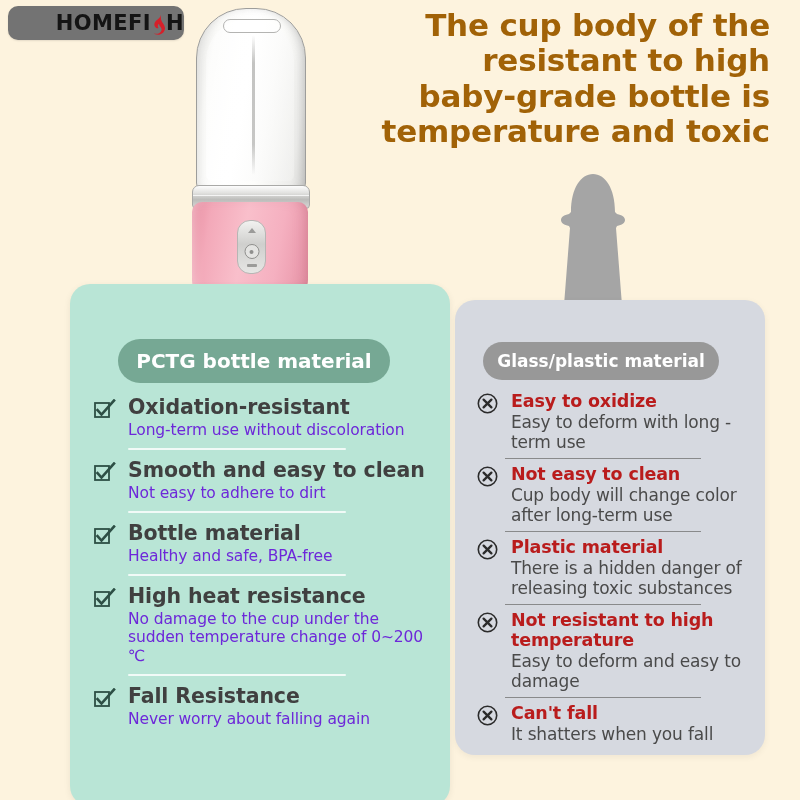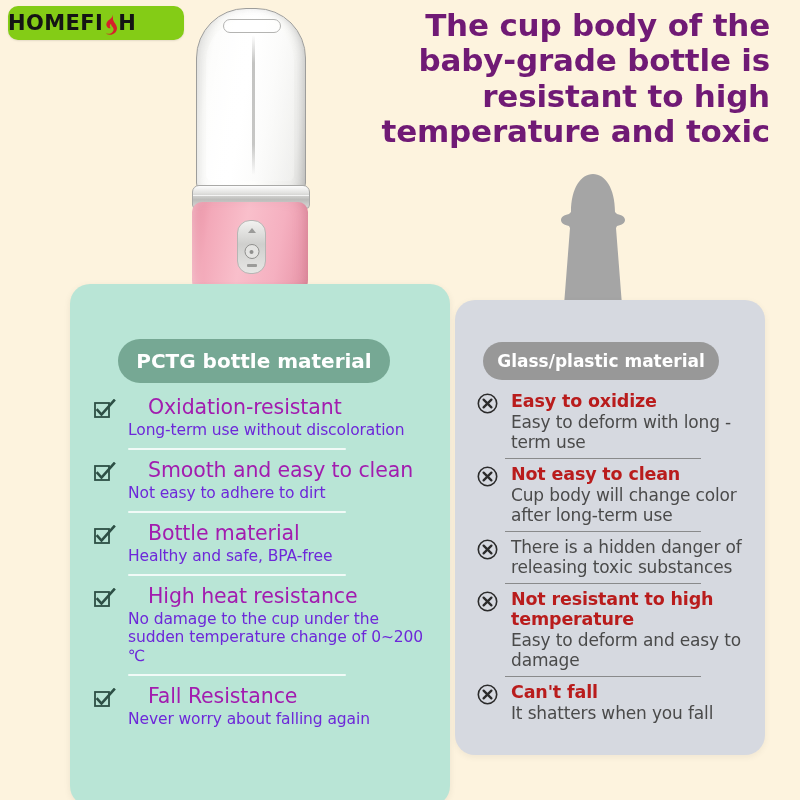--- a/index.html
+++ b/index.html
@@ -13,8 +13,8 @@
   
   .logo{
     position:absolute;left:8px;top:6px;width:176px;height:34px;
-    background:#84cc16;border-radius:10px;
-    display:flex;align-items:center;justify-content:flex-start;
+    background:#737373;border-radius:10px;
+    display:flex;align-items:center;justify-content:flex-end;
     box-shadow:0 1px 2px rgba(0,0,0,.10);
   }
   .logo-text{

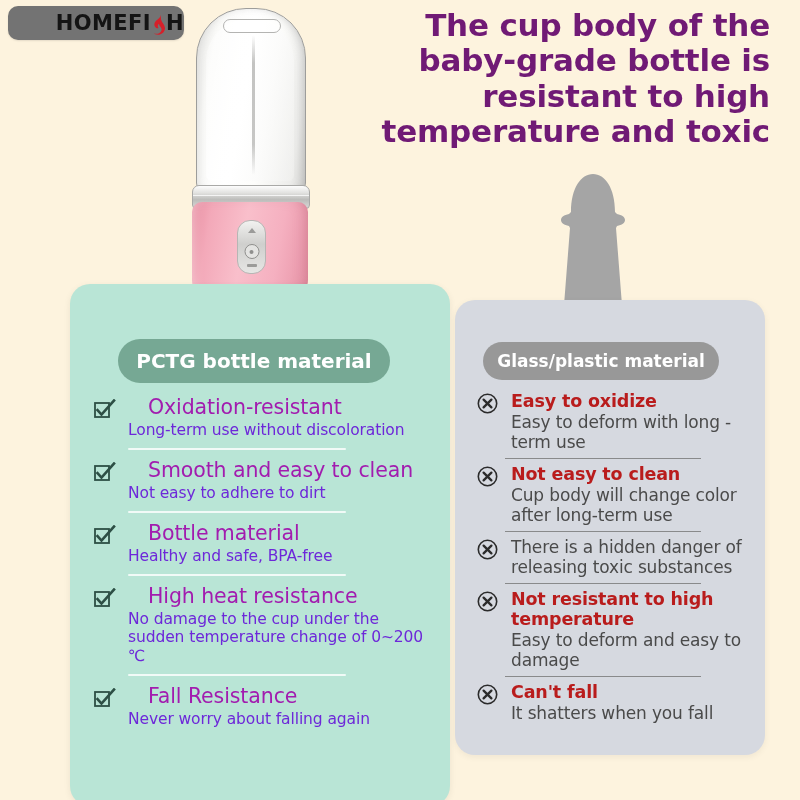--- a/index.html
+++ b/index.html
@@ -30,7 +30,7 @@
   
   .headline{
     position:absolute;right:30px;top:8px;width:420px;
-    text-align:right;color:#701a75;font-weight:bold;
+    text-align:right;color:#a16207;font-weight:bold;
     font-size:31px;line-height:1.14;letter-spacing:-.2px;
   }
   .headline span{display:block;}

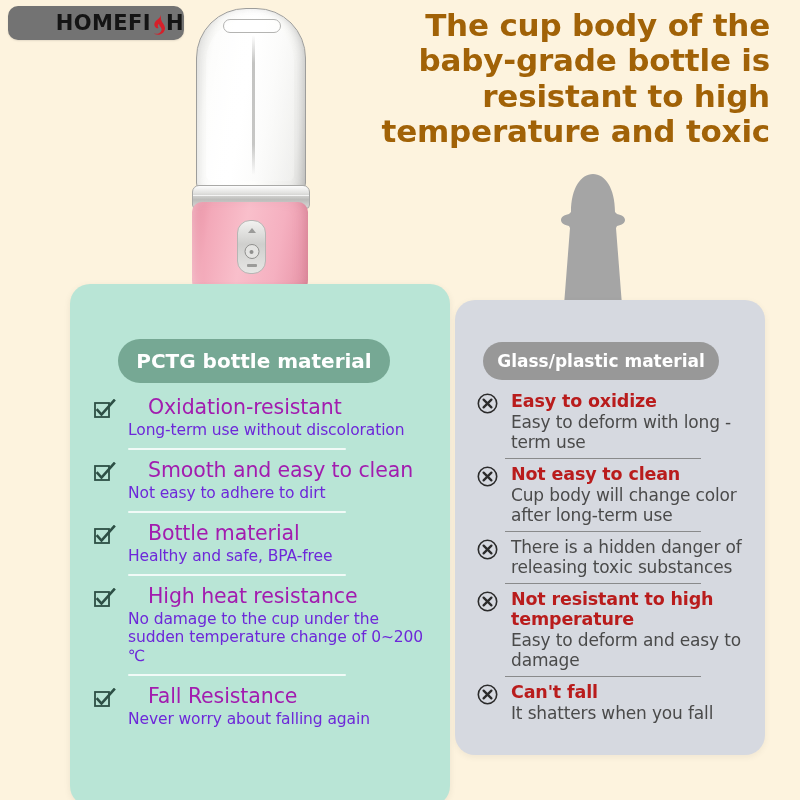--- a/index.html
+++ b/index.html
@@ -174,8 +174,8 @@
 
   <div class="headline">
     <span>The cup body of the</span>
+    <span>resistant to high</span>
     <span>baby-grade bottle is</span>
-    <span>resistant to high</span>
     <span>temperature and toxic</span>
   </div>
 

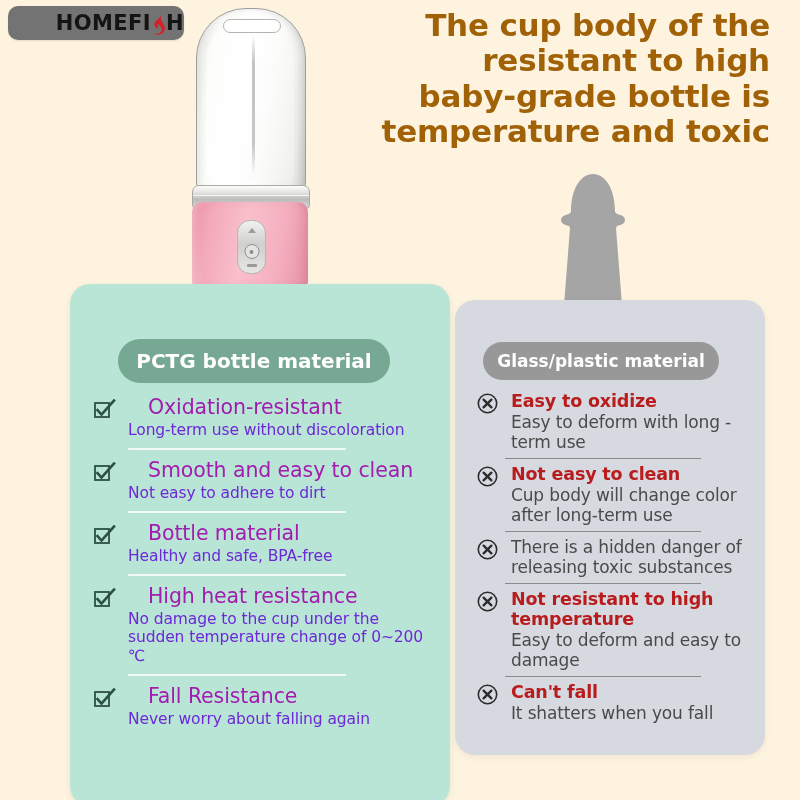--- a/index.html
+++ b/index.html
@@ -128,7 +128,7 @@
   .glist{position:absolute;left:24px;top:112px;width:340px;}
   .gitem{position:relative;padding-left:34px;margin-bottom:6px;}
   .gitem .gtitle{
-    font-size:20.5px;font-weight:normal;color:#a21caf;line-height:1.16;letter-spacing:-.1px;margin-left:20px;
+    font-size:20.5px;font-weight:bold;color:#404040;line-height:1.16;letter-spacing:-.1px;
   }
   .gitem .gdesc{
     font-size:15.5px;color:#6d28d9;line-height:1.2;margin-top:1px;letter-spacing:-.1px;

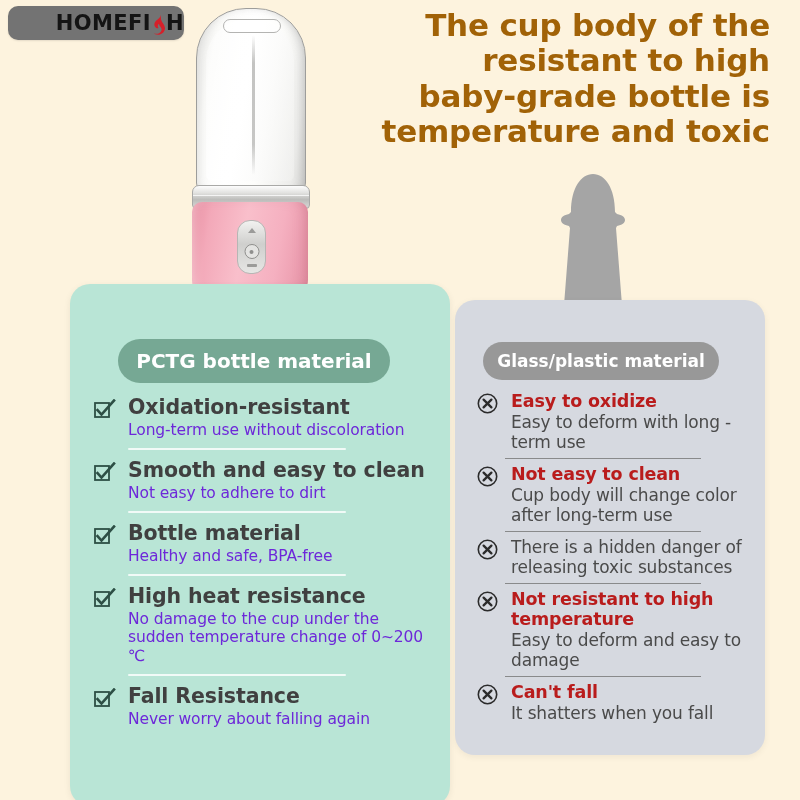--- a/index.html
+++ b/index.html
@@ -310,6 +310,7 @@
             <path d="M6.6 6.6 L14.4 14.4 M14.4 6.6 L6.6 14.4" stroke="#2b2b2b" stroke-width="2.3" stroke-linecap="round"></path>
           </svg>
         </span>
+        <div class="xtitle">Plastic material</div>
         <div class="xdesc">There is a hidden danger of releasing toxic substances</div>
       </div>
       <div class="xdiv"></div>

